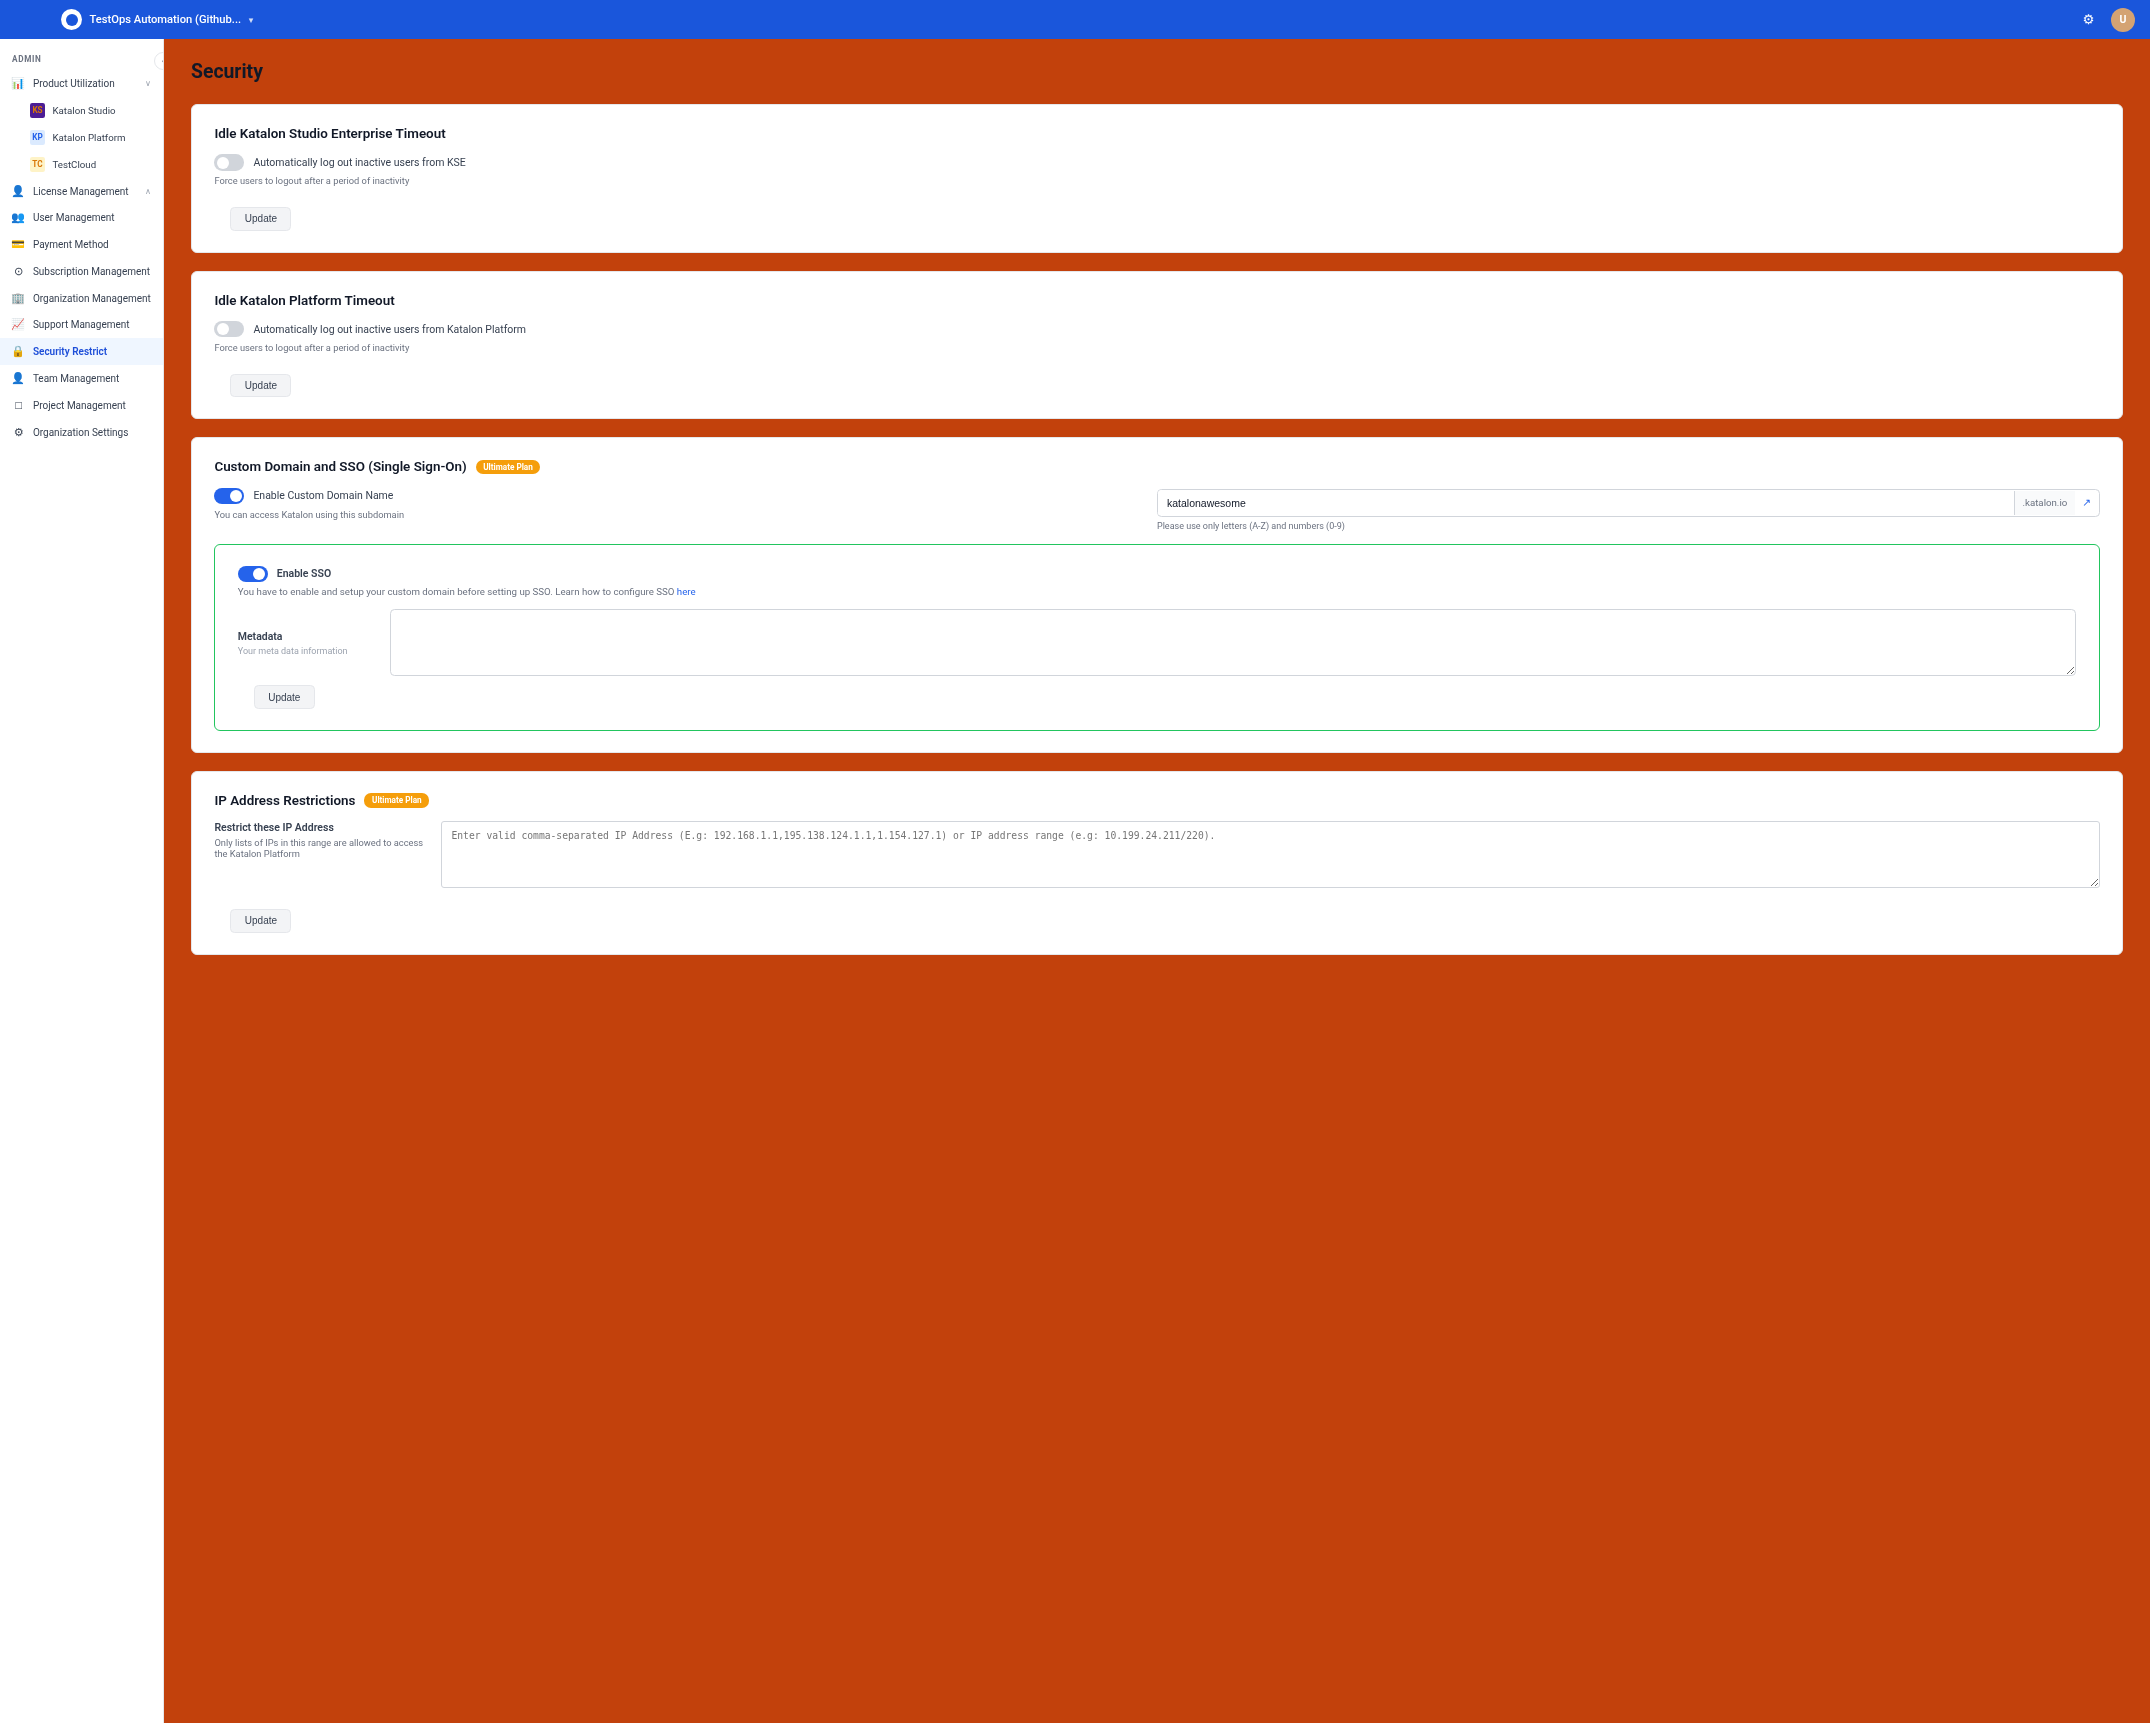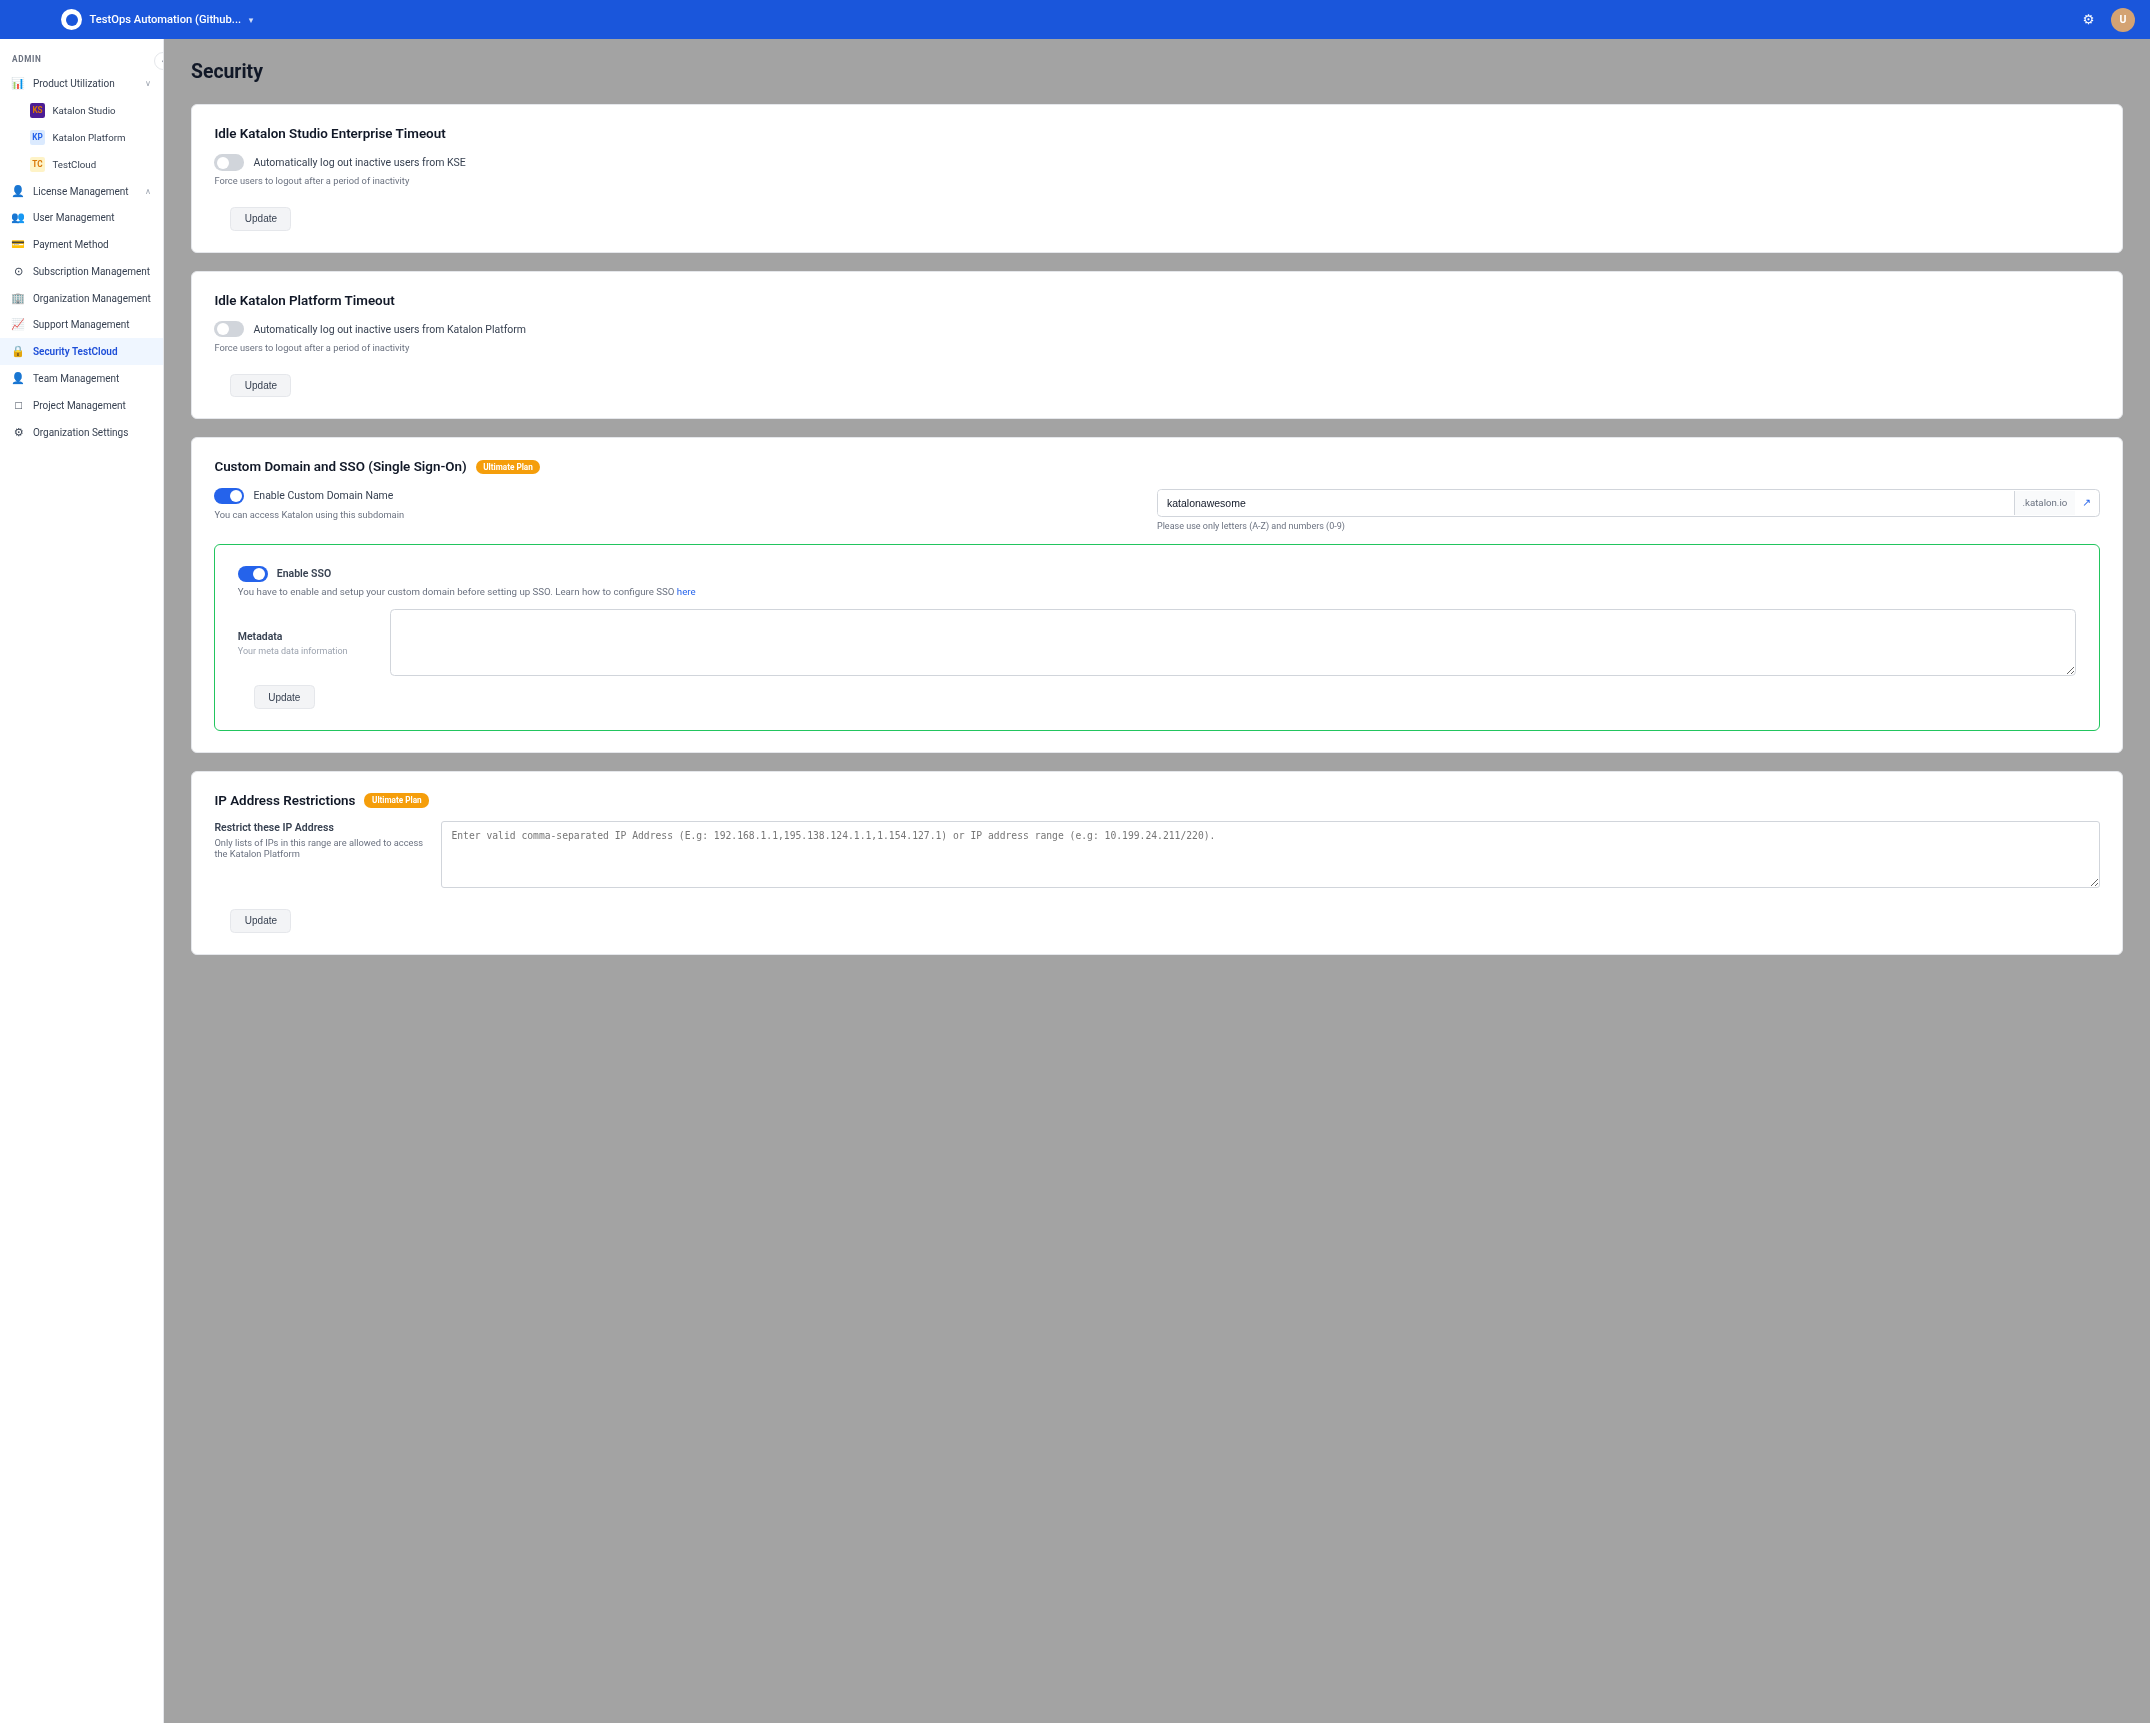--- a/index.html
+++ b/index.html
@@ -174,7 +174,7 @@
     .main-content {
       flex: 1;
       overflow-y: auto;
-      background: #a3a3a3;
+      background: #c2410c;
       padding: 21px 27px;
     }
 

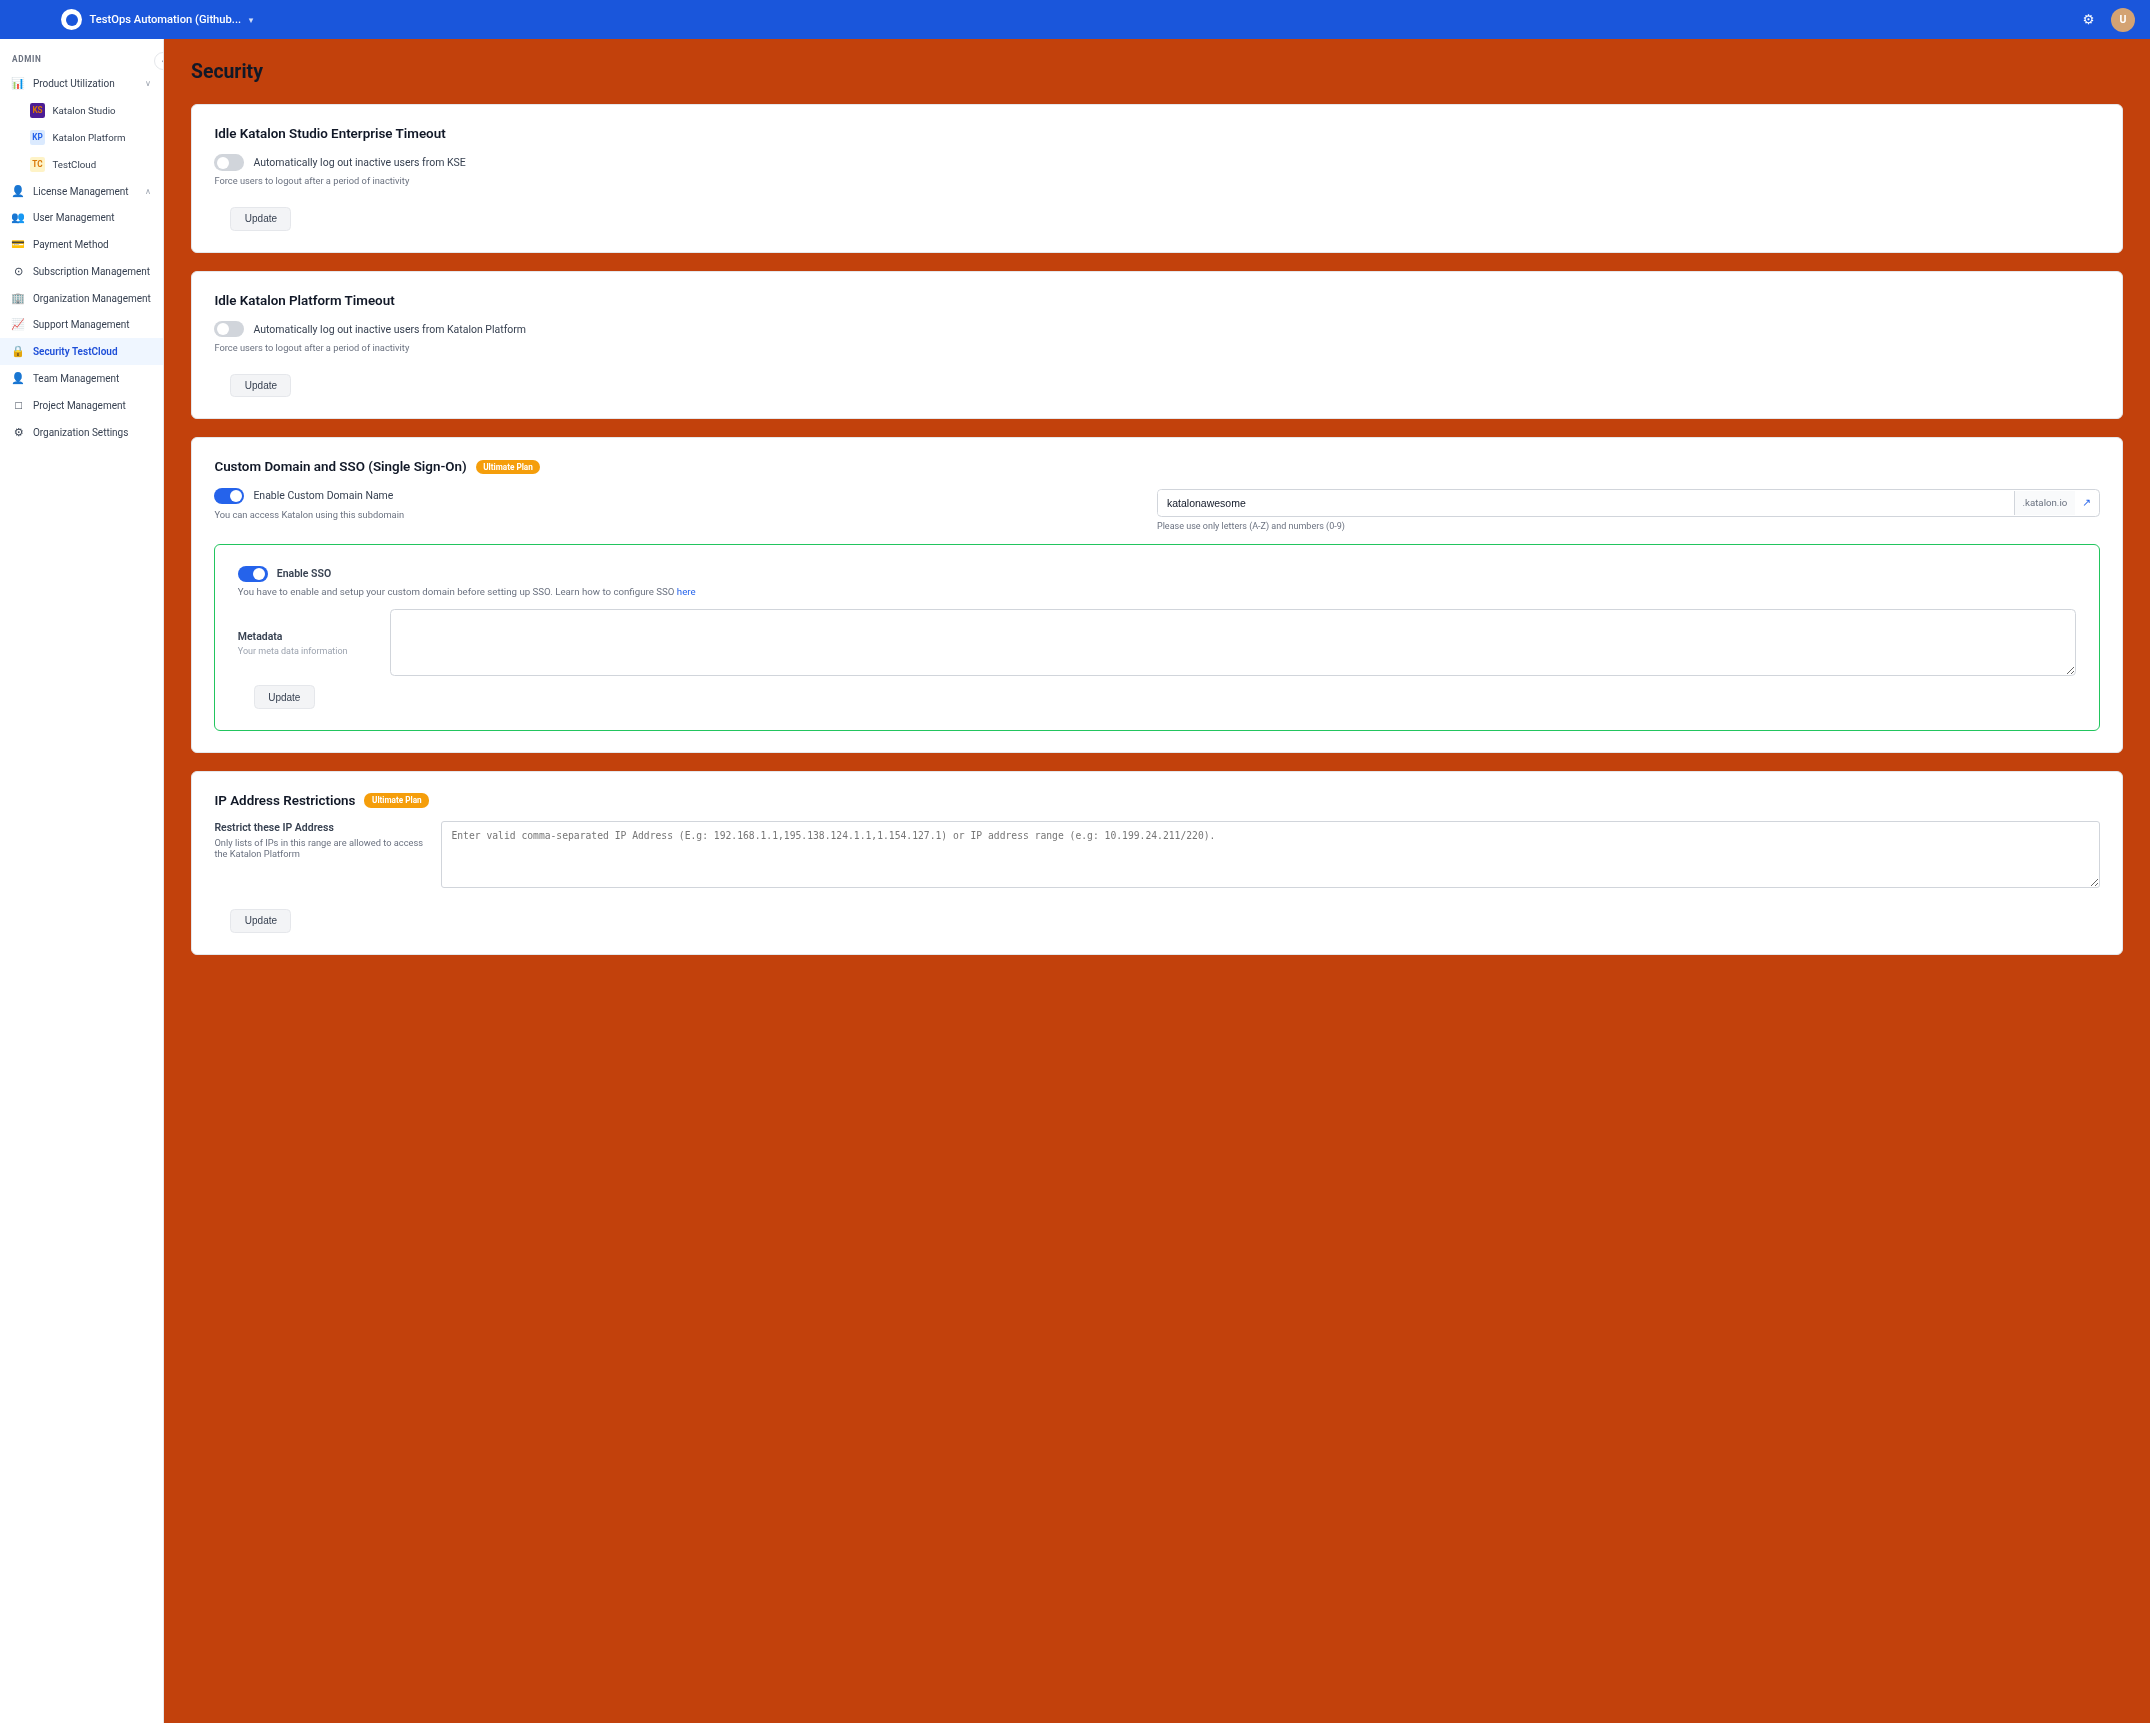--- a/index.html
+++ b/index.html
@@ -463,7 +463,7 @@
 
     <div class="sidebar-item active">
       <span class="sidebar-item-icon">🔒</span>
-      <span class="sidebar-item-label">Security TestCloud</span>
+      <span class="sidebar-item-label">Security Restrict</span>
     </div>
 
     <div class="sidebar-item">

